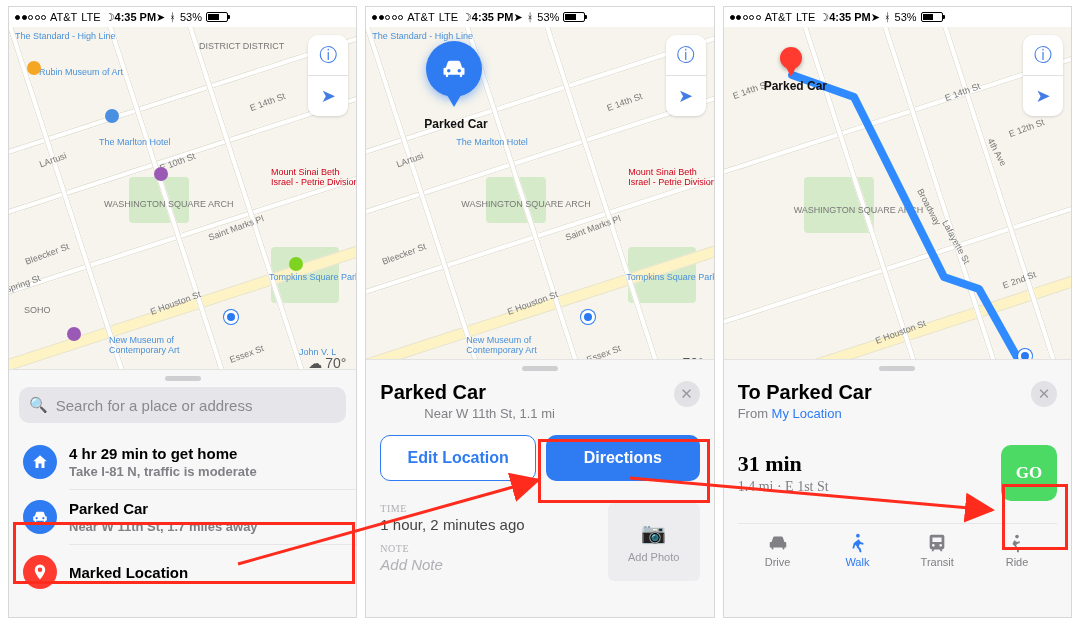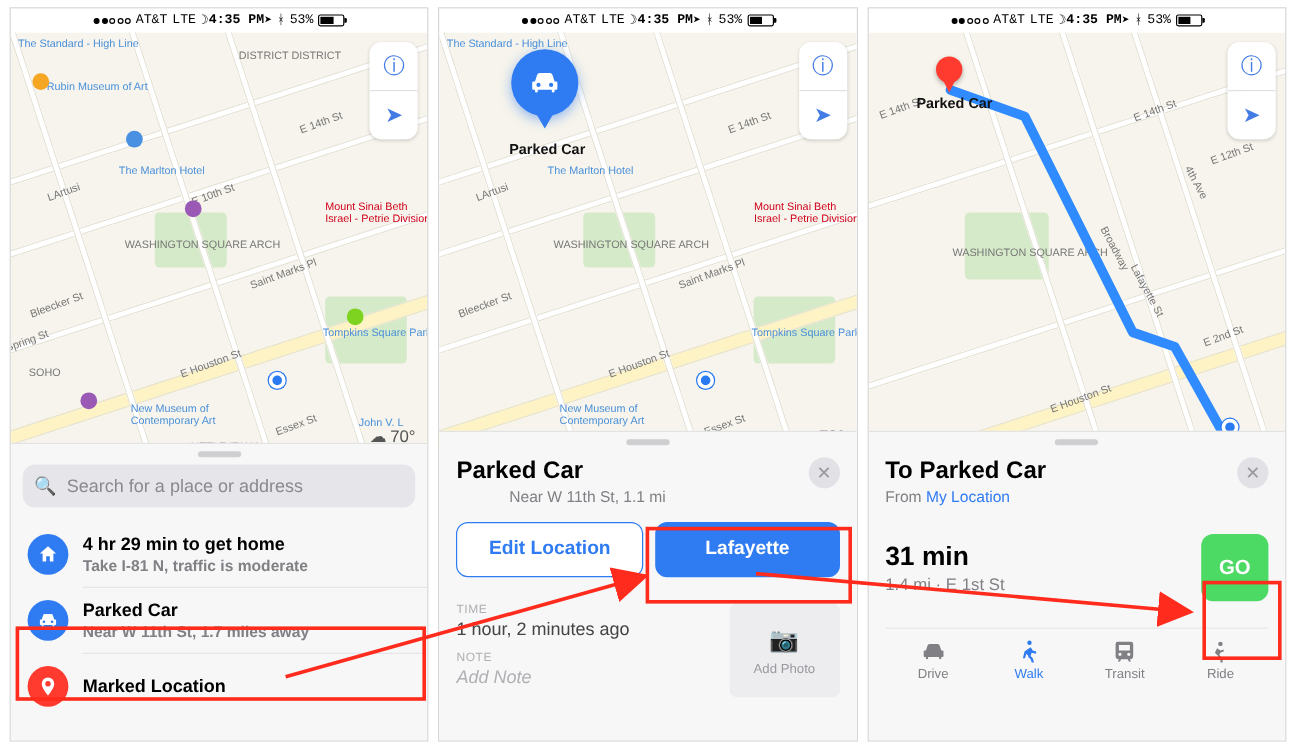--- a/index.html
+++ b/index.html
@@ -8,7 +8,7 @@
   .phone { width: 350px; height: 612px; border: 1px solid #d7d7d7; background: #fff; position: relative; overflow: hidden; }
 
   
-  .status { height: 20px; display: flex; align-items: center; justify-content: center; font-size: 11px; padding: 0 6px; color: #000; font-family: Liberation Mono, monospace; }
+  .status { height: 20px; display: flex; align-items: center; justify-content: flex-start; font-size: 11px; padding: 0 6px; color: #000; }
   .status .left, .status .right { display: flex; align-items: center; gap: 4px; }
   .dots { display: inline-flex; gap: 1.5px; }
   .dot { width: 5px; height: 5px; border-radius: 50%; border: 1px solid #000; }

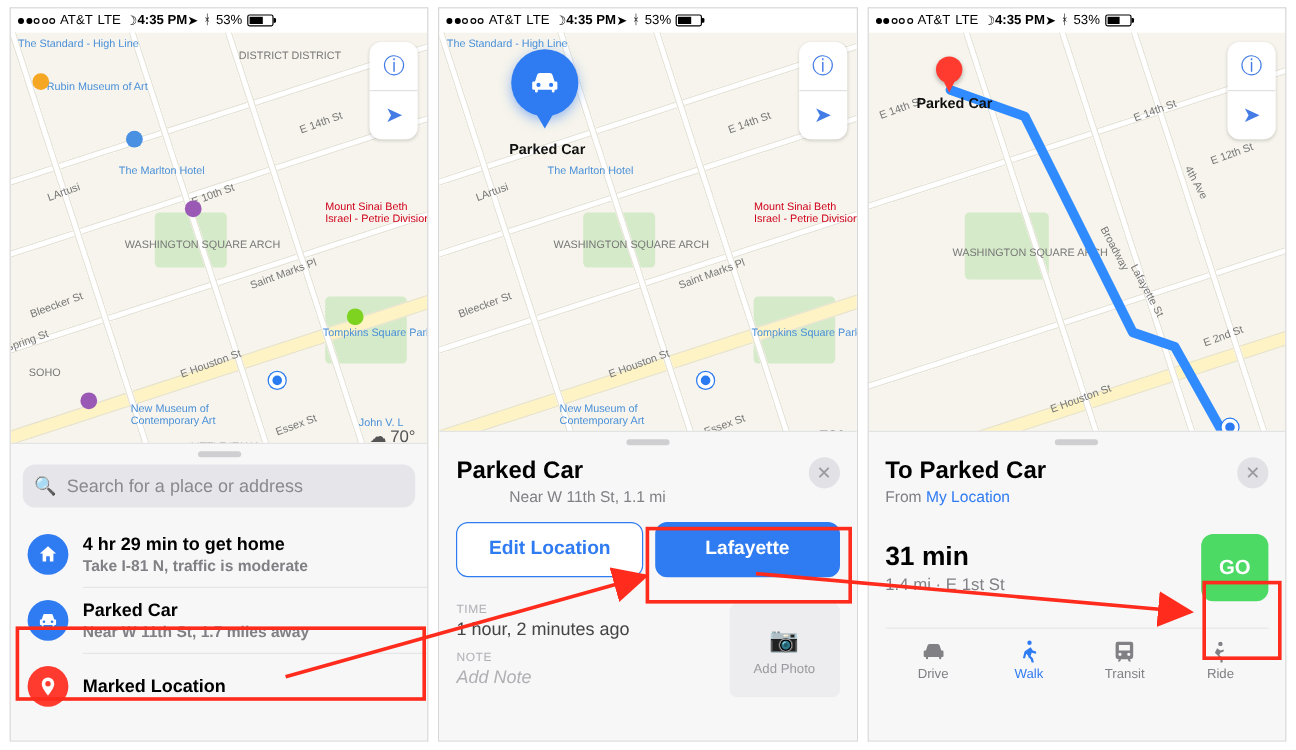--- a/index.html
+++ b/index.html
@@ -304,7 +304,7 @@
       </div>
       <div class="btnrow">
         <div class="btn outline">Edit Location</div>
-        <div class="btn primary">Lafayette</div>
+        <div class="btn primary">Directions</div>
       </div>
       <div class="metablock">
         <div class="metatext">

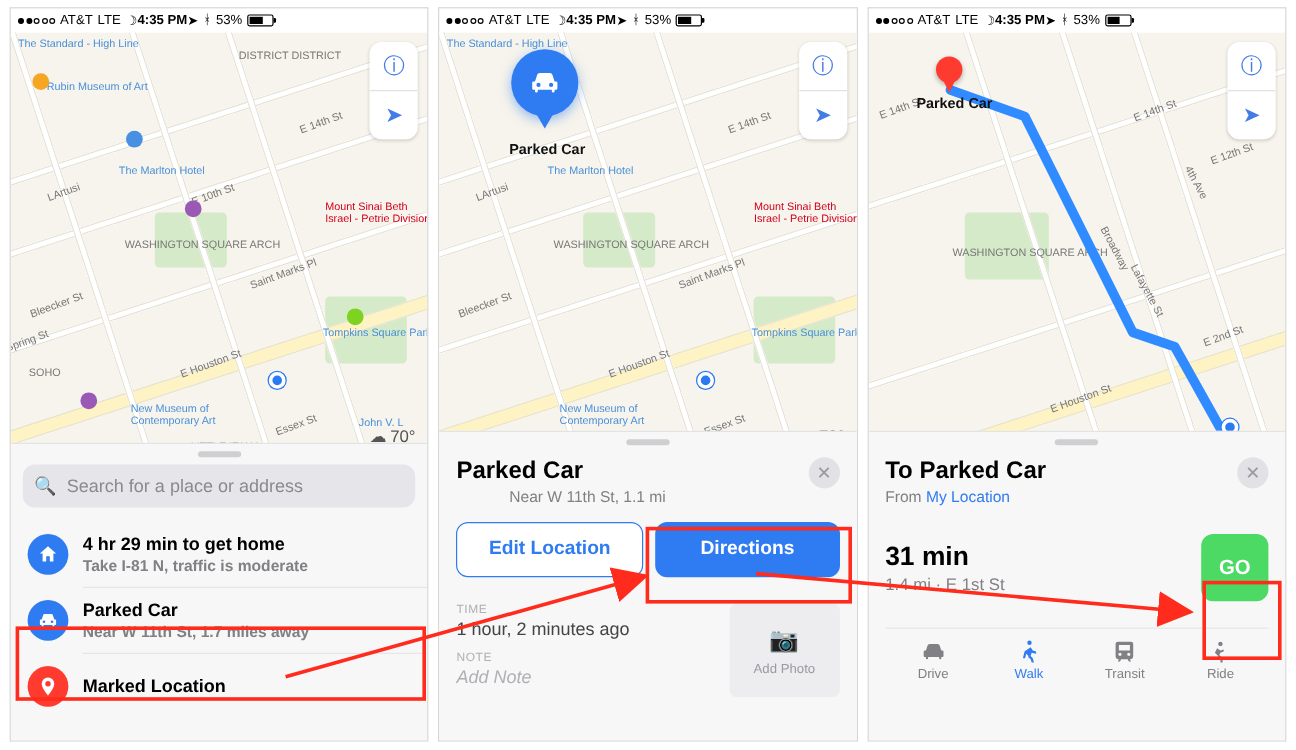--- a/index.html
+++ b/index.html
@@ -89,7 +89,7 @@
   .p3 h2 { font-size:20px; font-weight:700; }
   .p3 .fromline { font-size:13px; color:#808085; margin-top:2px; }
   .p3 .fromline .link { color:#2f7bf1; }
-  .triprow { display:flex; align-items:center; justify-content:space-between; margin-top:24px; }
+  .triprow { display:flex; align-items:center; justify-content:space-between; margin-top:24px;font-family:Liberation Serif, serif; }
   .trip .time { font-size:22px; font-weight:700; }
   .trip .det { font-size:14px; color:#808085; margin-top:2px; }
   .go { width:56px; height:56px; background:#4cd964; color:#fff; font-weight:700; font-size:17px; border-radius:10px; display:flex; align-items:center; justify-content:center; }

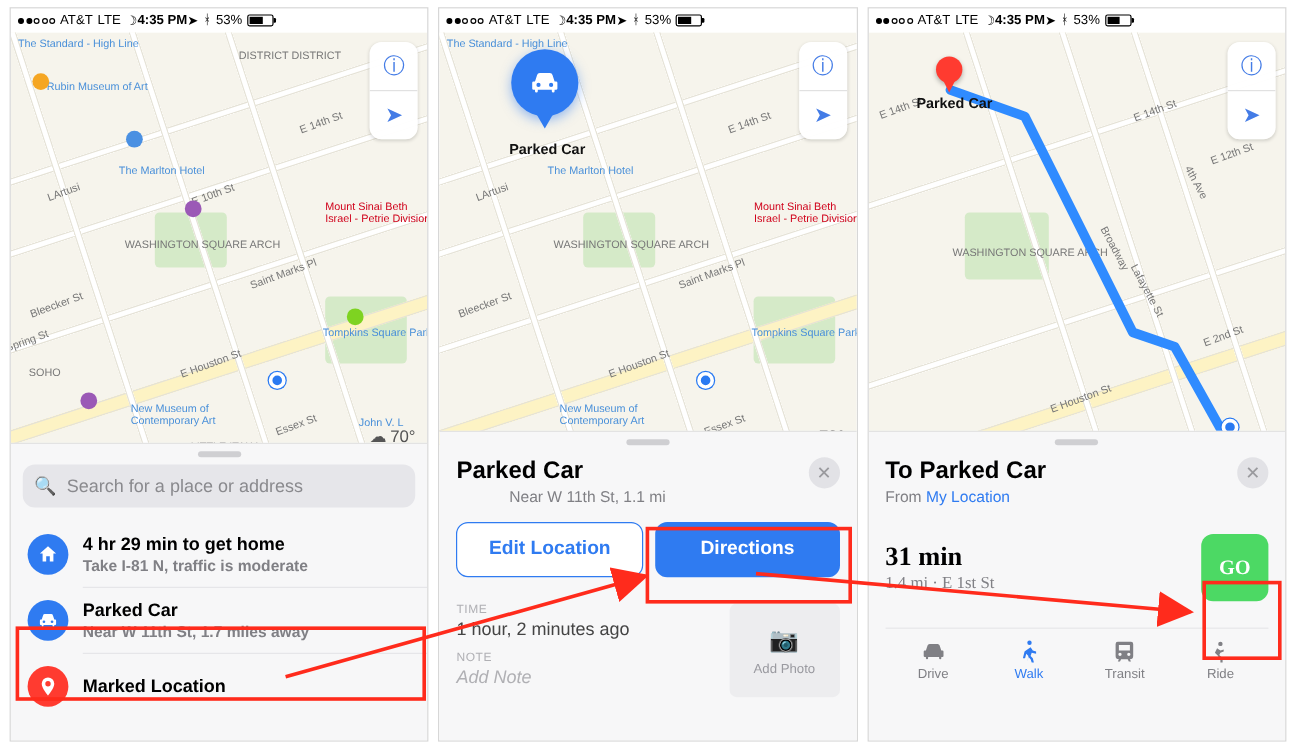--- a/index.html
+++ b/index.html
@@ -79,7 +79,7 @@
   .btn.primary { color:#fff; background:#2f7bf1; }
   .metablock { margin-top:22px; display:flex; gap:10px; }
   .metatext { flex:1; }
-  .metalabel { font-size:10px; letter-spacing:0.5px; color:#b0b0b4; text-transform:uppercase; }
+  .metalabel { font-size:10px; letter-spacing:0.5px; color:#b0b0b4; text-transform:uppercase;font-family:Liberation Serif, serif; }
   .metaval { font-size:15px; color:#444; margin:2px 0 10px; }
   .addphoto { width:92px; height:78px; background:#ededef; border-radius:6px; display:flex; flex-direction:column; align-items:center; justify-content:center; color:#9a9aa0; font-size:11px; gap:6px; }
   .addphoto .cam { font-size:20px; }

